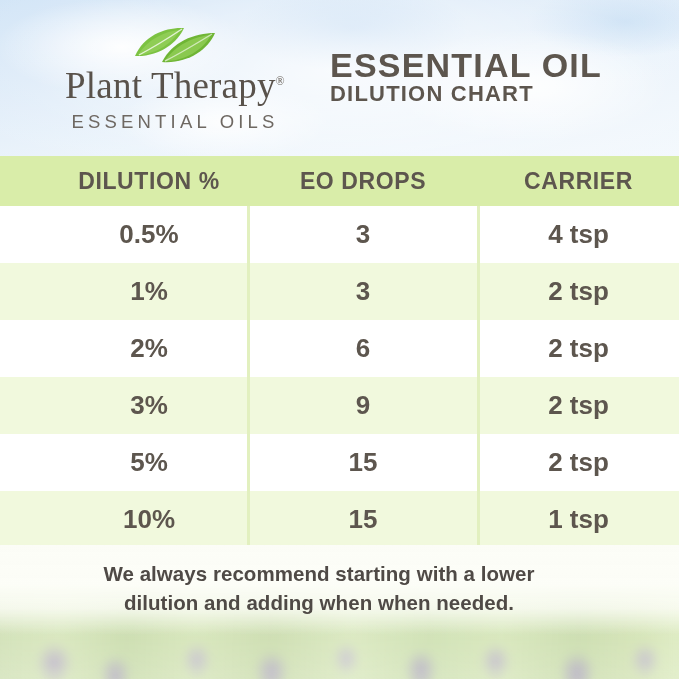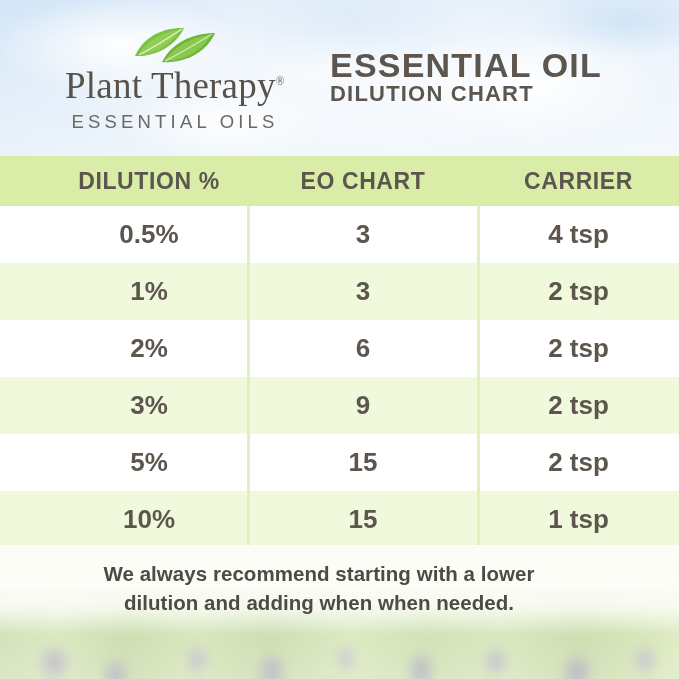--- a/index.html
+++ b/index.html
@@ -238,7 +238,7 @@
 
     <div class="thead">
       <div class="cell col-a">DILUTION %</div>
-      <div class="cell col-b">EO CHART</div>
+      <div class="cell col-b">EO DROPS</div>
       <div class="cell col-c">CARRIER</div>
     </div>
 

